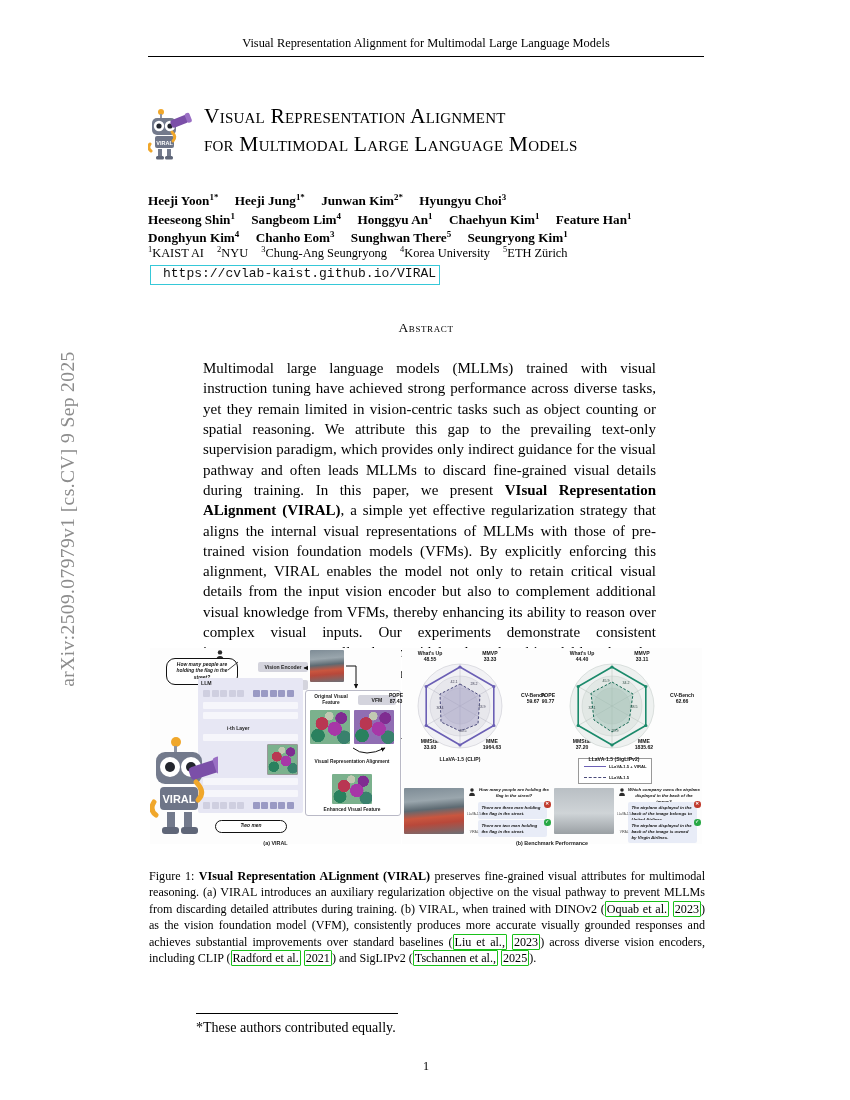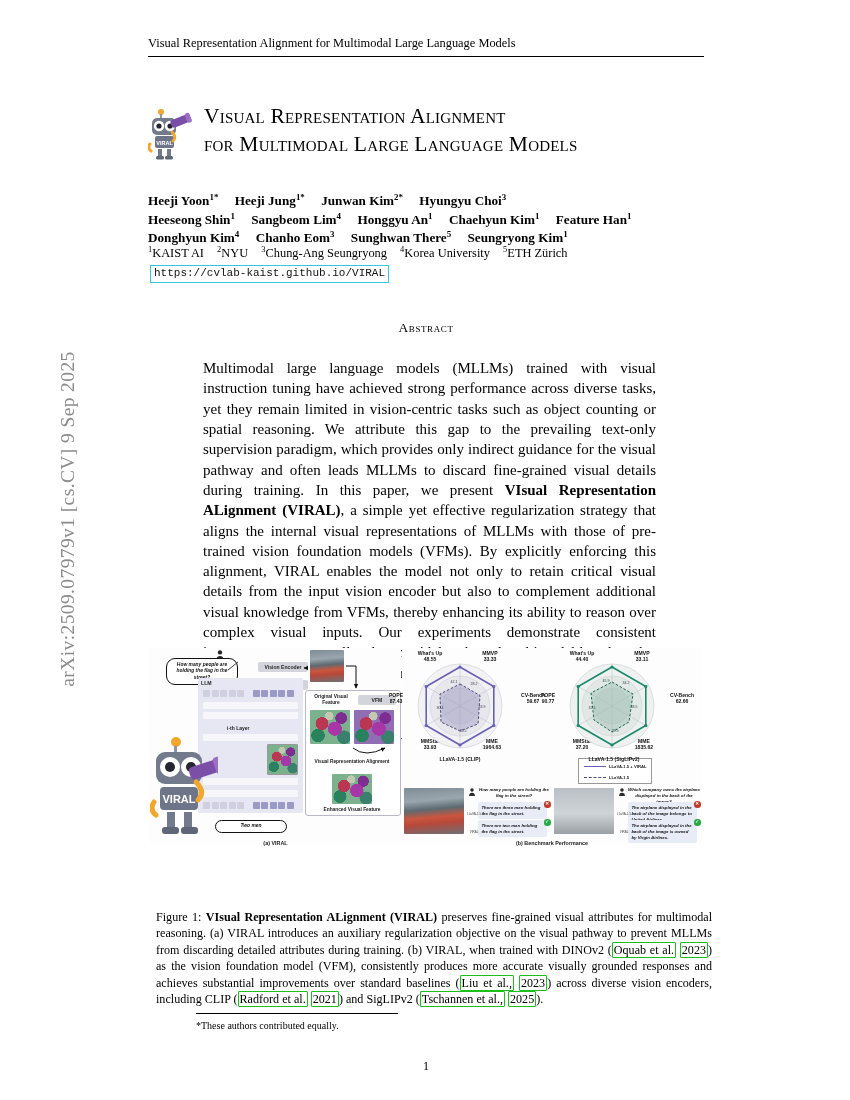--- a/index.html
+++ b/index.html
@@ -46,7 +46,7 @@
     top: 36px;
     width: 556px;
     font-size: 12.4px;
-    text-align: left;
+    text-align: center;
     border-bottom: 1.1px solid #000;
     padding-bottom: 5px;
   }

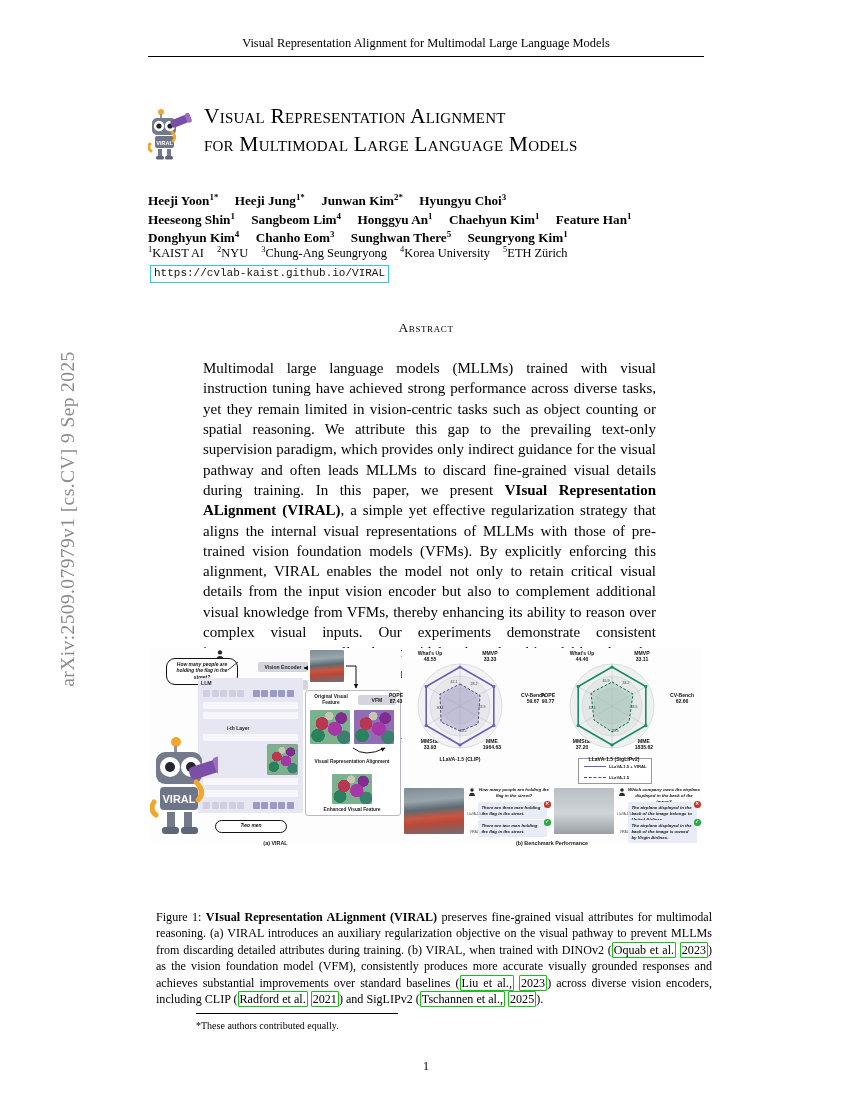--- a/index.html
+++ b/index.html
@@ -107,10 +107,10 @@
     left: 2px;
     top: 265px;
     font-family: "Liberation Mono", monospace;
-    font-size: 11px;
+    font-size: 13px;
     color: #111;
     border: 1.1px solid #36c8d8;
-    padding: 1px 3px 2px 3px;
+    padding: 1px 3px 2px 12px;
     line-height: 1.15;
   }
 

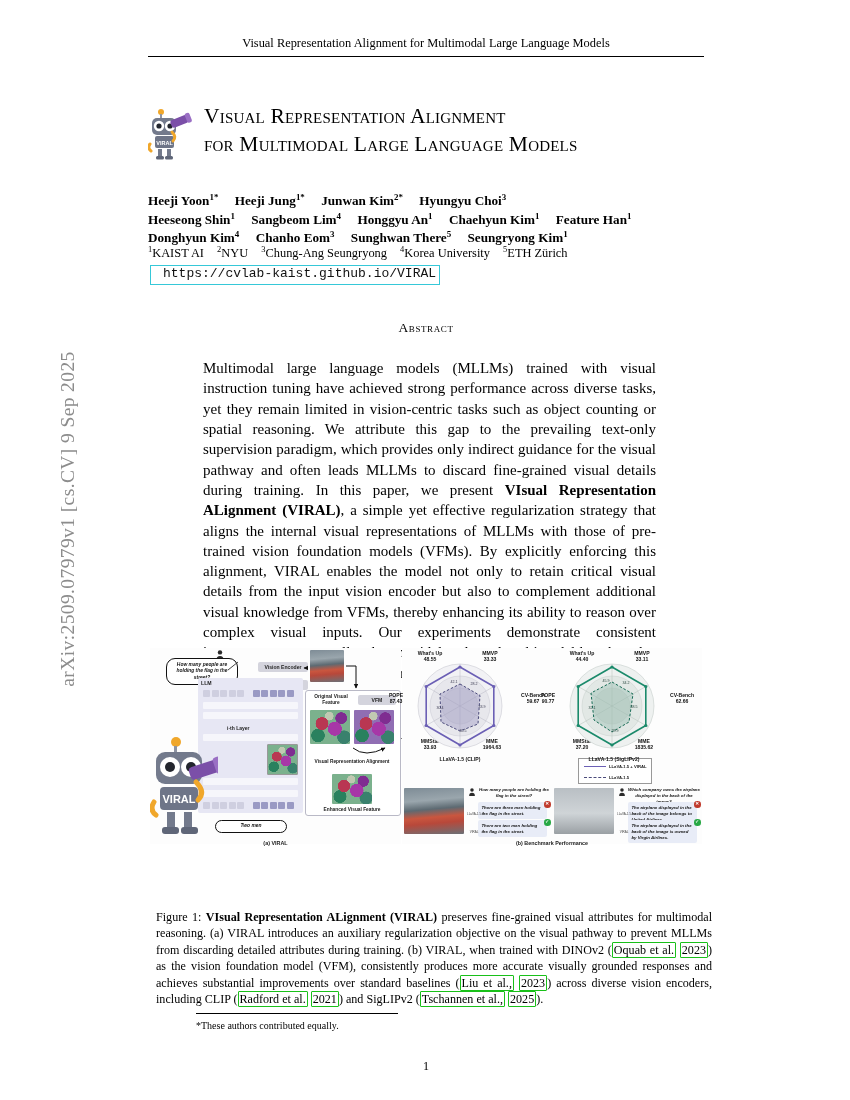--- a/index.html
+++ b/index.html
@@ -340,13 +340,12 @@
   
   .caption {
     position: absolute;
-    left: 8px;
+    left: 1px;
     top: 868px;
     width: 556px;
     font-size: 12.1px;
     line-height: 1.36;
     text-align: justify;
-    margin-top: 41px;
   }
   .caption b { font-weight: bold; }
   .cite {

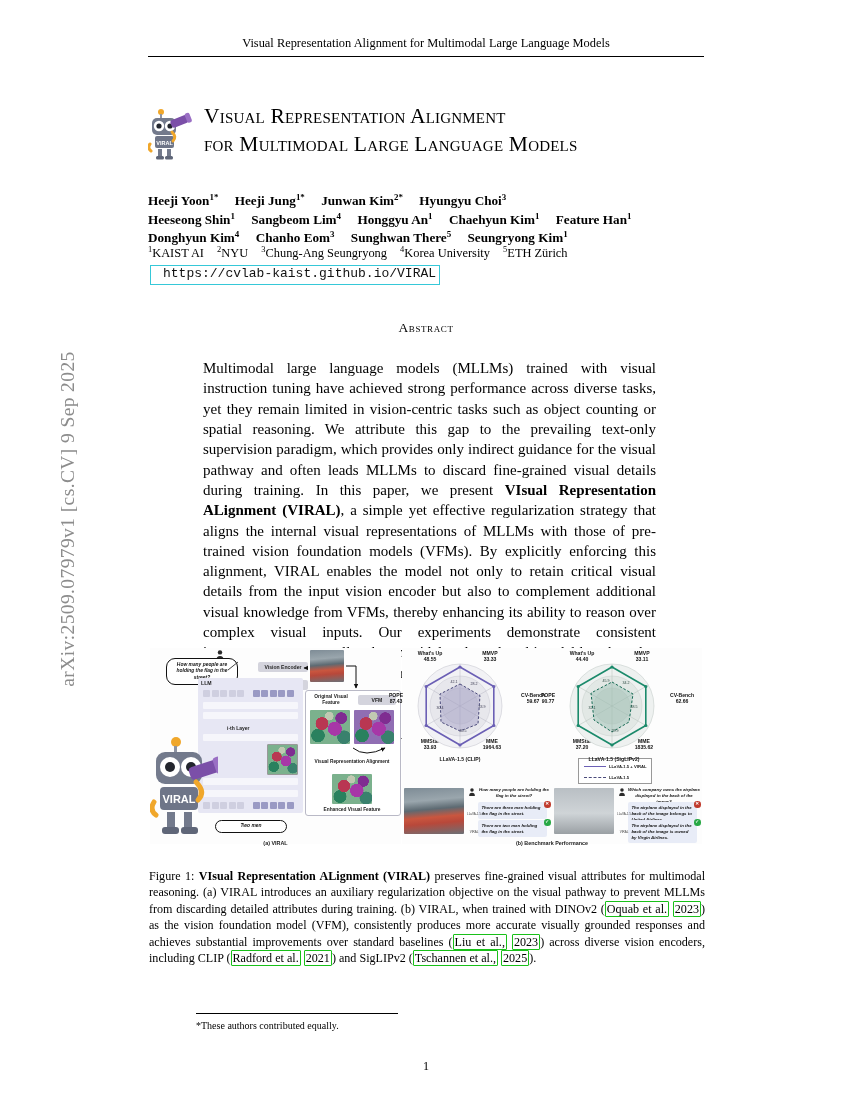--- a/index.html
+++ b/index.html
@@ -367,7 +367,7 @@
     left: 48px;
     top: 1019px;
     width: 440px;
-    font-size: 10px;
+    font-size: 14px;
     line-height: 1.3;
   }
   .pagenum {

